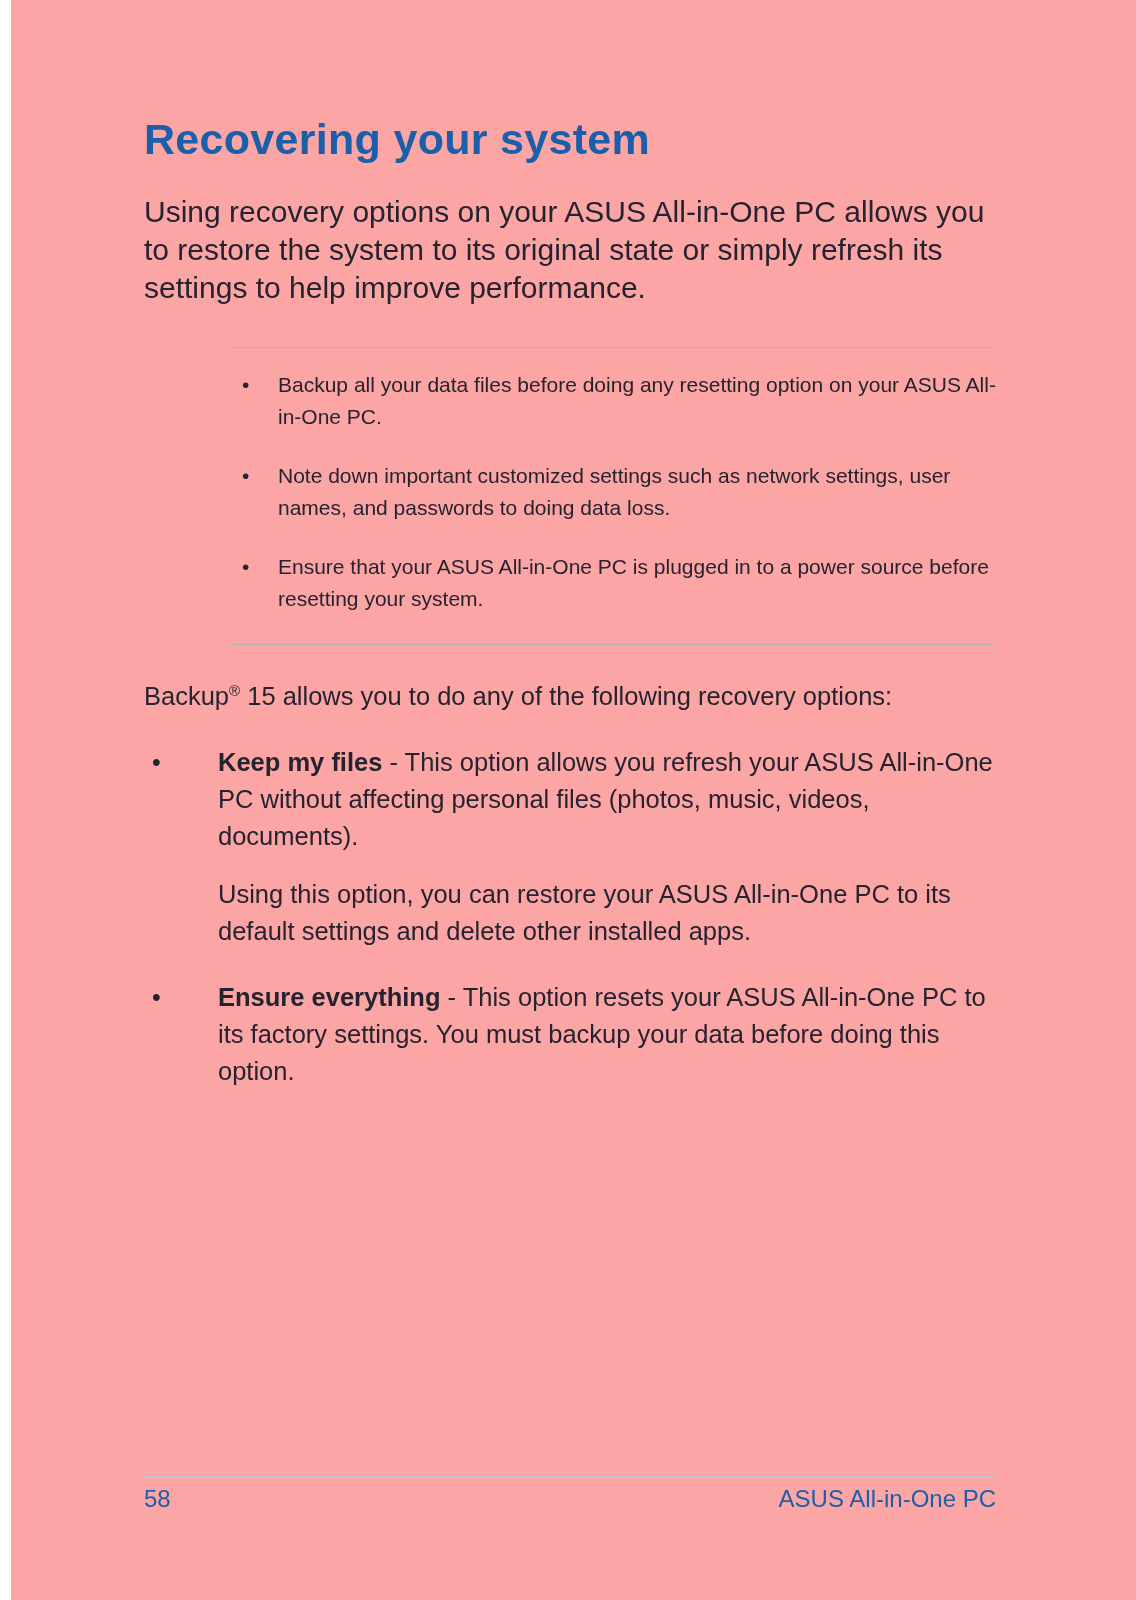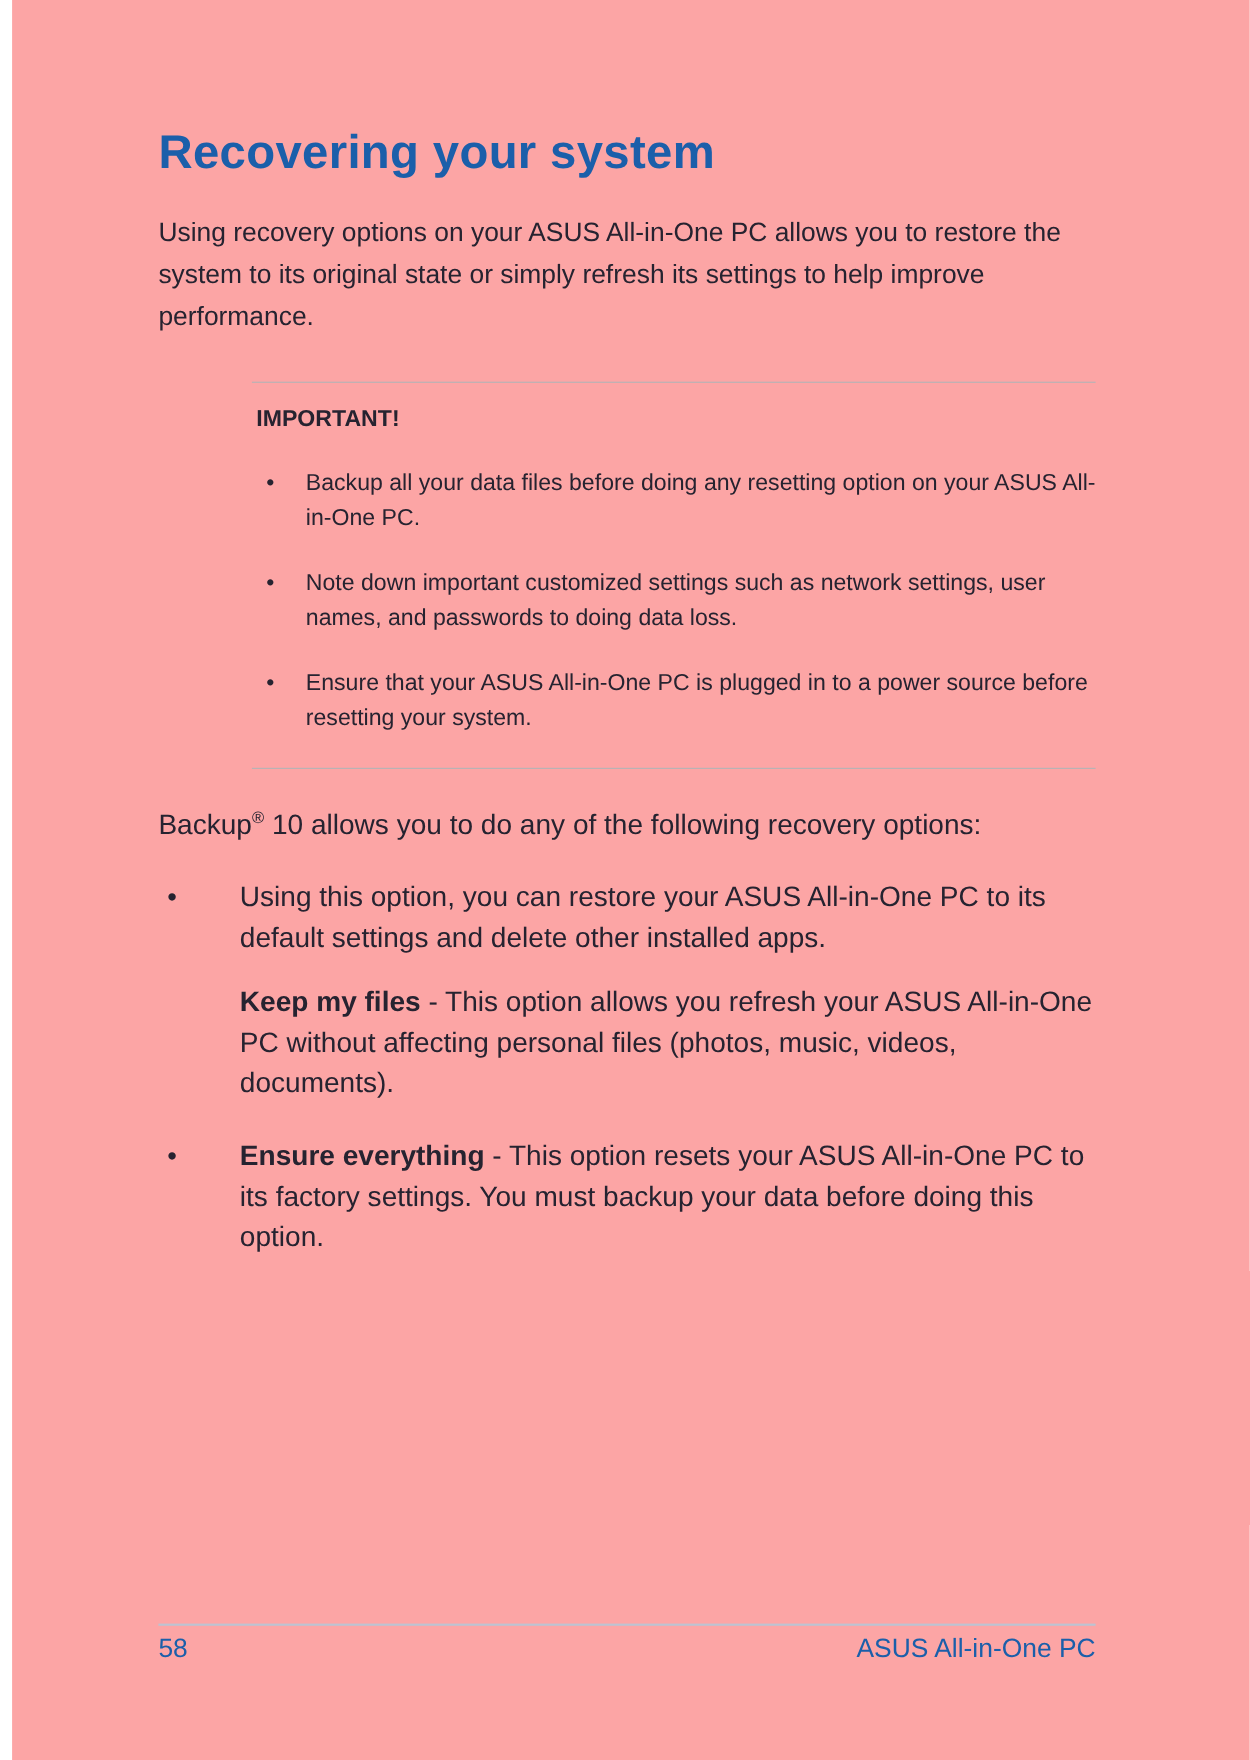--- a/index.html
+++ b/index.html
@@ -23,7 +23,7 @@
     letter-spacing: 0.3px;
     color: var(--accent, #1b5faa);
   }
-  .intro { margin: 30px 0 0 0; font-size: 24px; line-height: 38px; }
+  .intro { margin: 30px 0 0 0; font-size: 30px; line-height: 38px; }
   .important-box {
     margin: 40px 0 0 85px;
     width: 767px;

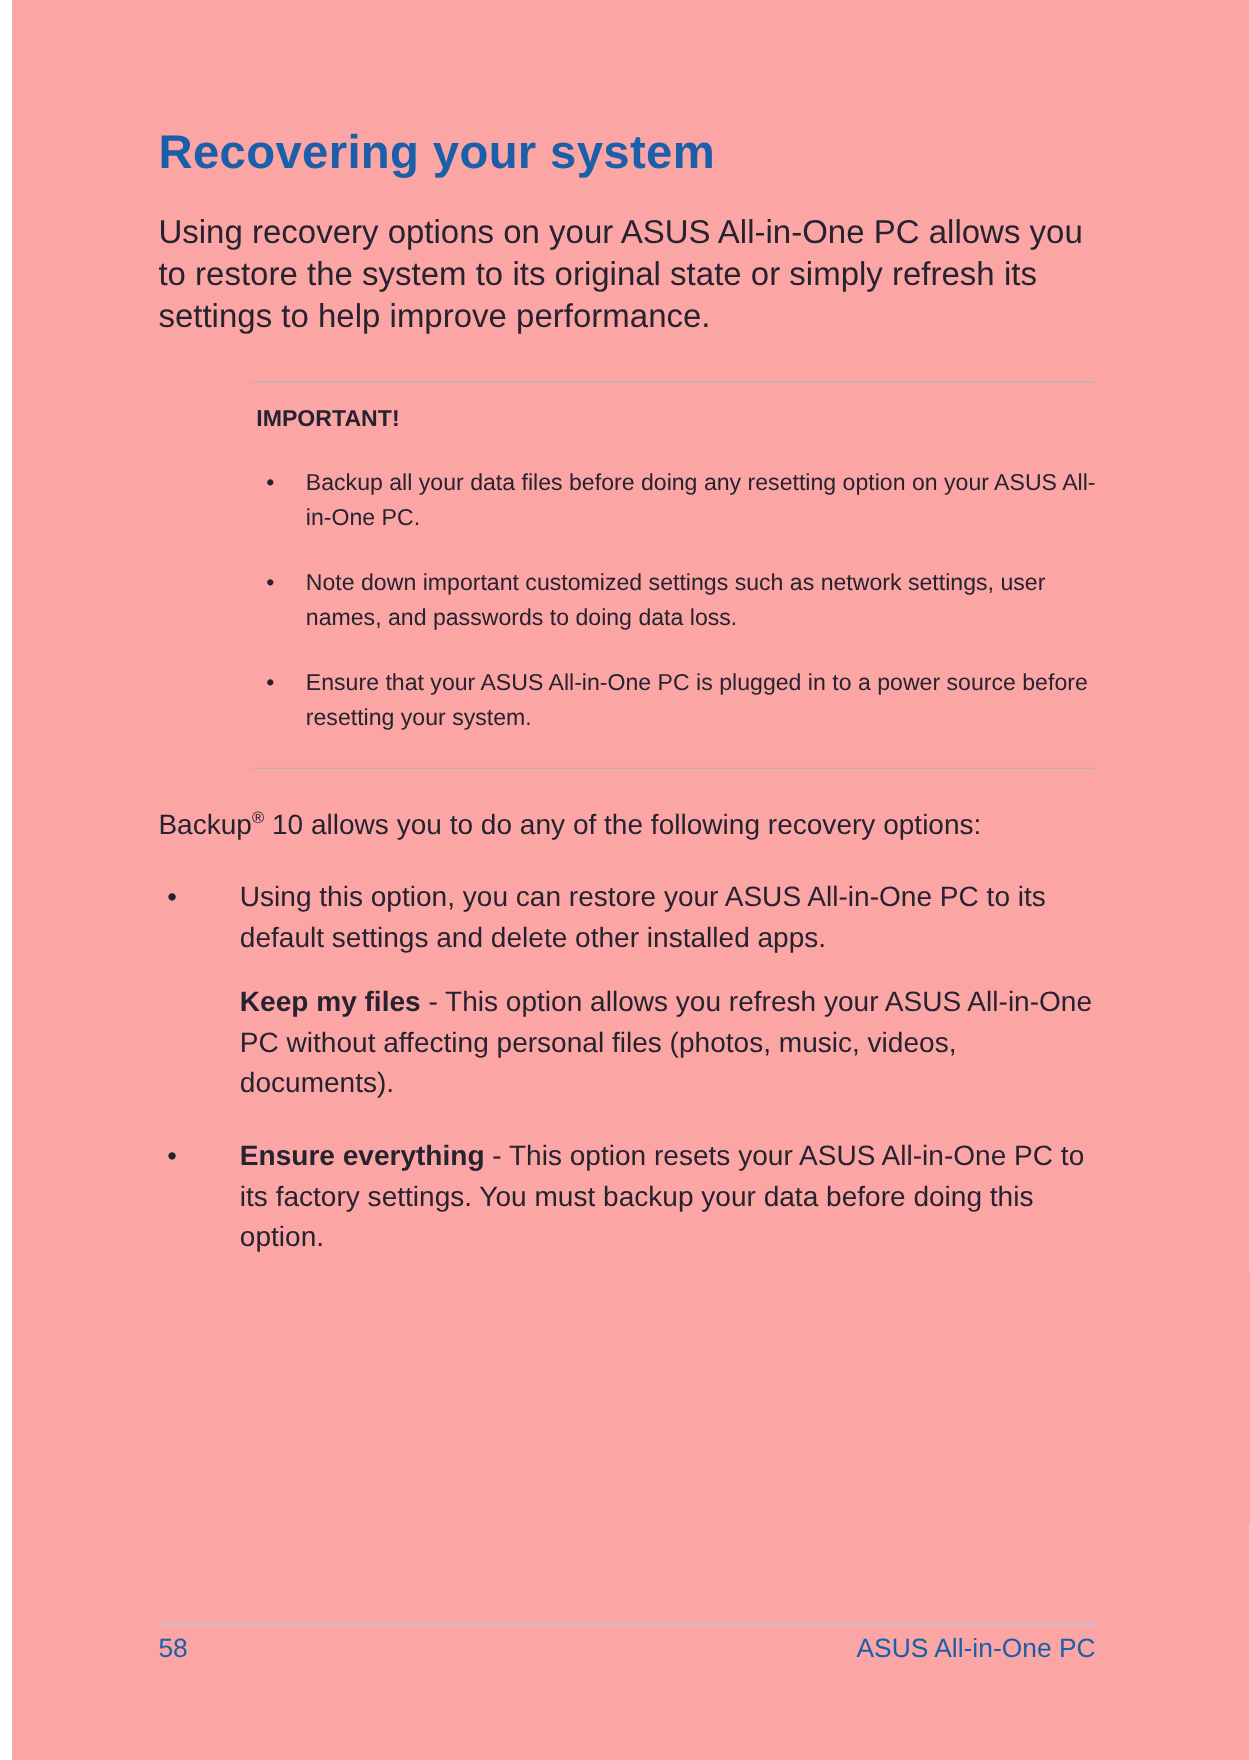--- a/index.html
+++ b/index.html
@@ -68,7 +68,6 @@
     <p class="intro">Using recovery options on your ASUS All-in-One PC allows you to restore the system to its original state or simply refresh its settings to help improve performance.</p>
 
     <div class="important-box">
-      <div class="important-label">IMPORTANT!</div>
 
       <div class="ibullet">
         <span class="imarker">•</span>

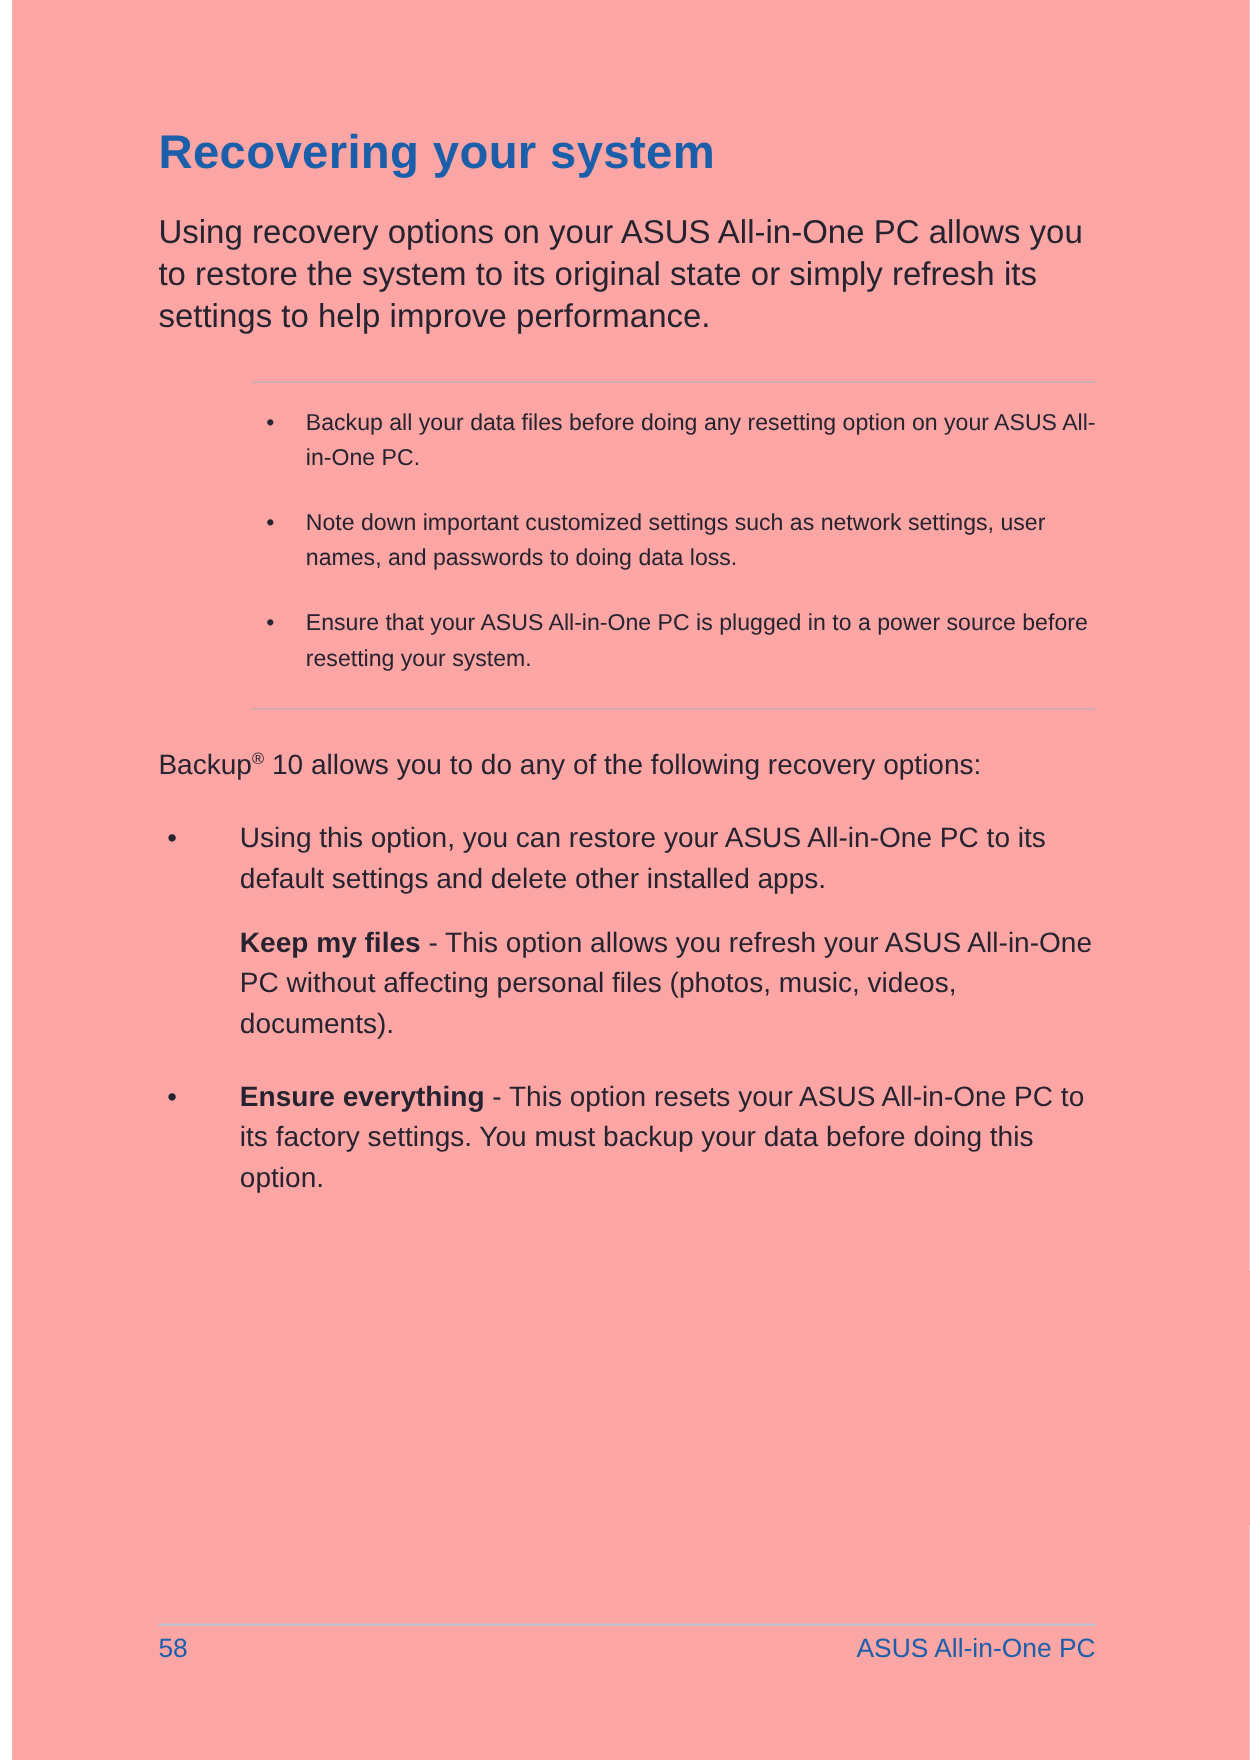--- a/index.html
+++ b/index.html
@@ -85,7 +85,7 @@
       </div>
     </div>
 
-    <p class="windows-line"><span>Backup</span><sup class="reg">®</sup><span> 10 allows you to do any of the following recovery options:</span></p>
+    <p class="windows-line"><span>Backup</span><sup class="reg">®</sup><span> 15 allows you to do any of the following recovery options:</span></p>
 
     <div class="opt">
       <span class="omarker">•</span>

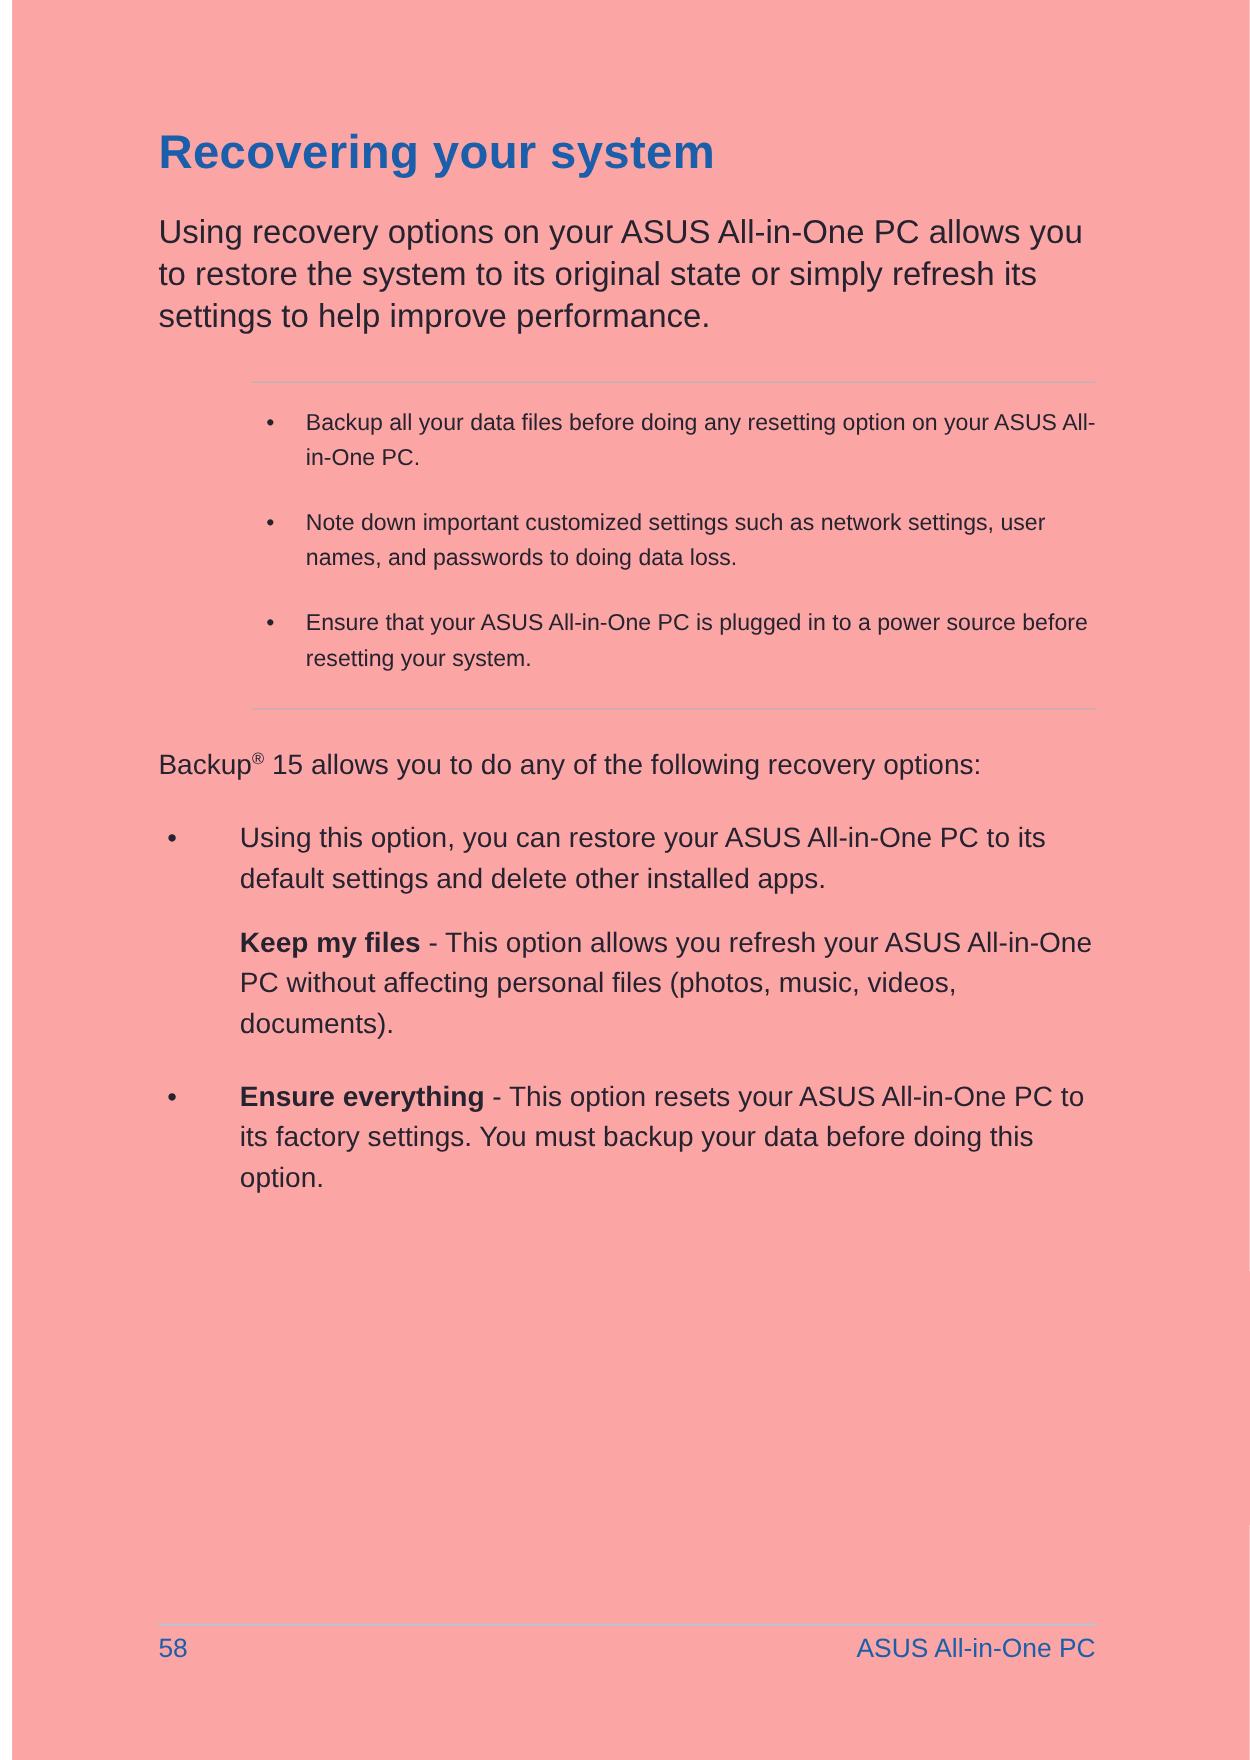--- a/index.html
+++ b/index.html
@@ -90,8 +90,8 @@
     <div class="opt">
       <span class="omarker">•</span>
       <div class="otext">
+        <p class="opara"><strong>Keep my files</strong><span> - This option allows you refresh your ASUS All-in-One PC without affecting personal files (photos, music, videos, documents).</span></p>
         <p class="opara">Using this option, you can restore your ASUS All-in-One PC to its default settings and delete other installed apps.</p>
-        <p class="opara"><strong>Keep my files</strong><span> - This option allows you refresh your ASUS All-in-One PC without affecting personal files (photos, music, videos, documents).</span></p>
       </div>
     </div>
 

